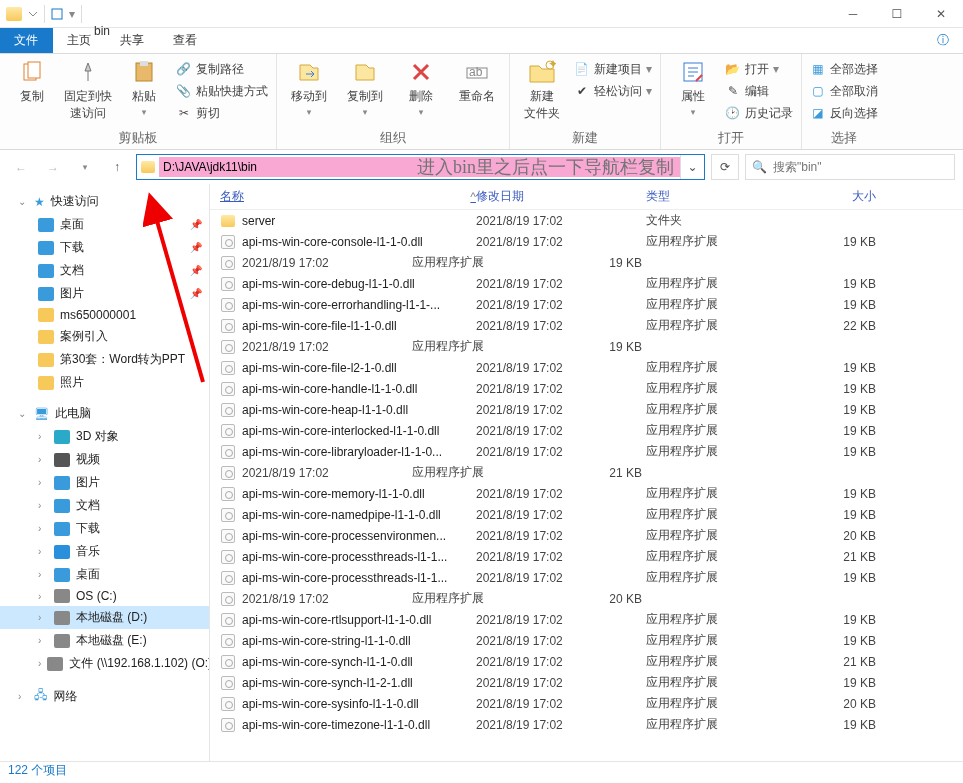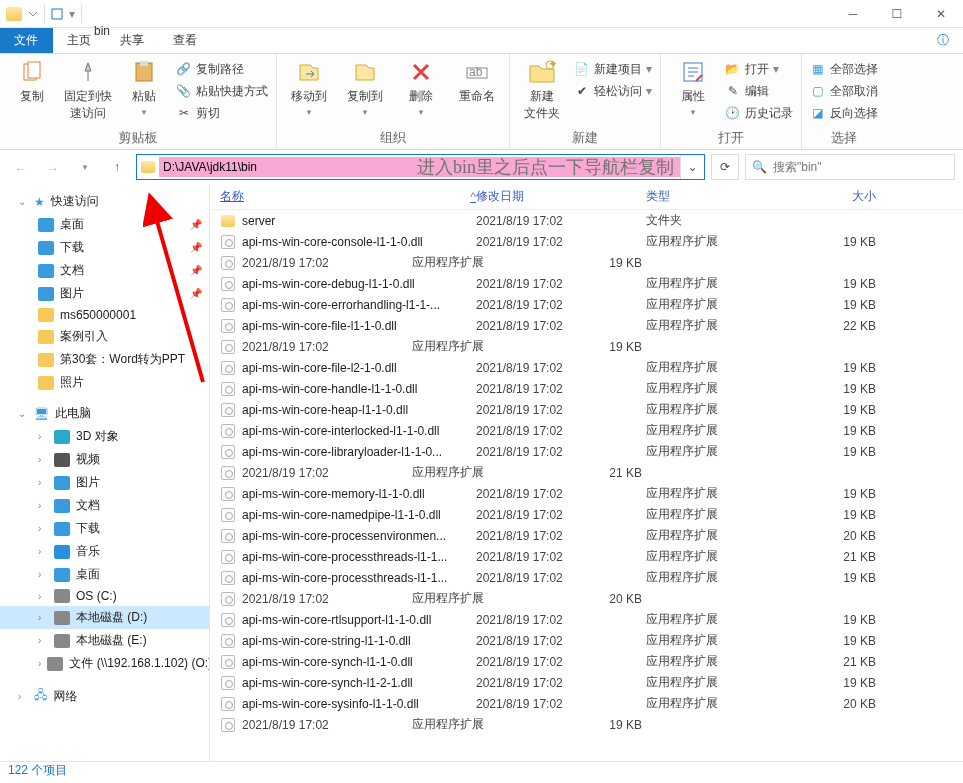--- a/index.html
+++ b/index.html
@@ -655,6 +655,7 @@
           <div class="fico">
             <div class="dllico"></div>
           </div>
+          <div class="fname">api-ms-win-core-timezone-l1-1-0.dll</div>
           <div class="fdate">2021/8/19 17:02</div>
           <div class="ftype">应用程序扩展</div>
           <div class="fsize">19 KB</div>

